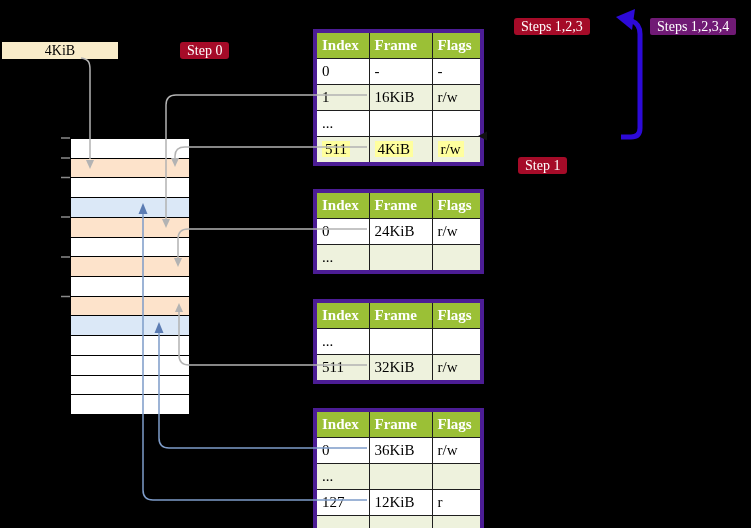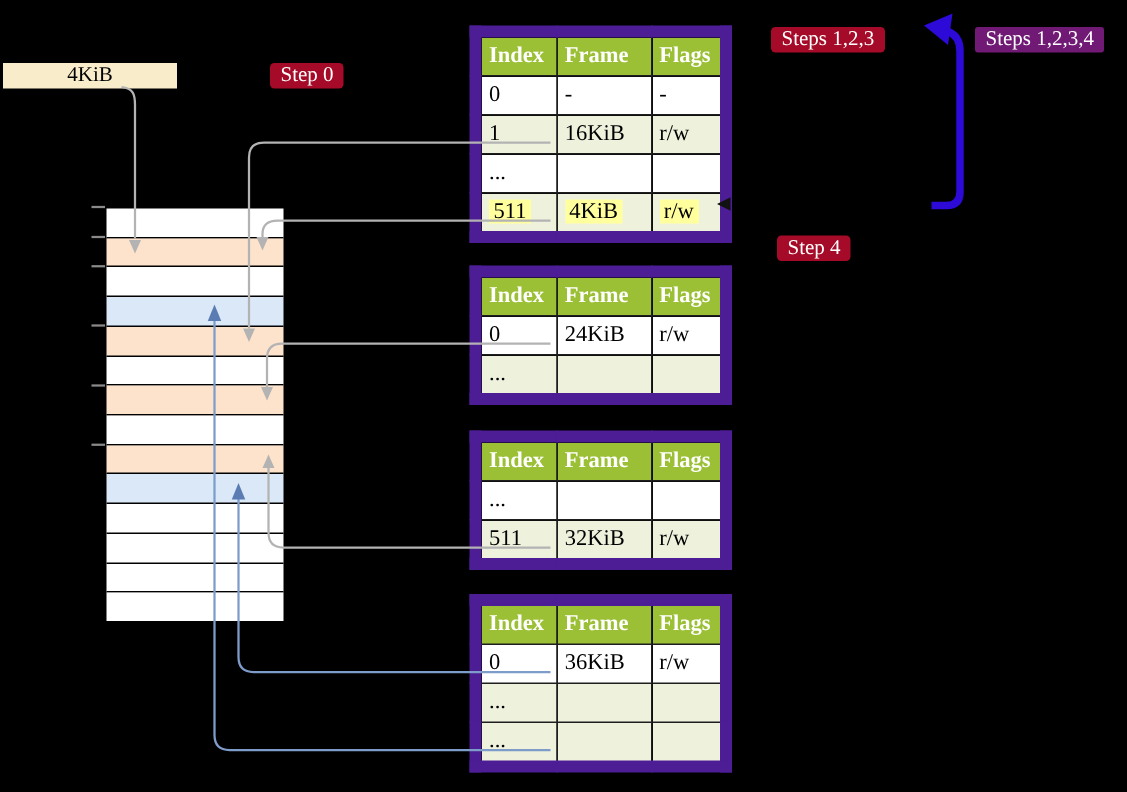--- a/index.html
+++ b/index.html
@@ -27,7 +27,7 @@
 
   
   table.pt{position:absolute;border-collapse:collapse;table-layout:fixed;
-           border:8px solid #4c1d95;font-size:15px;}
+           border:4px solid #4c1d95;font-size:15px;margin-top:12px;}
   table.pt th{background:#9bc036;color:#fff;font-weight:bold;text-align:left;}
   table.pt th,table.pt td{border:1px solid #1e1e1e;height:25px;padding:0 0 0 5px;
            overflow:hidden;white-space:nowrap;}

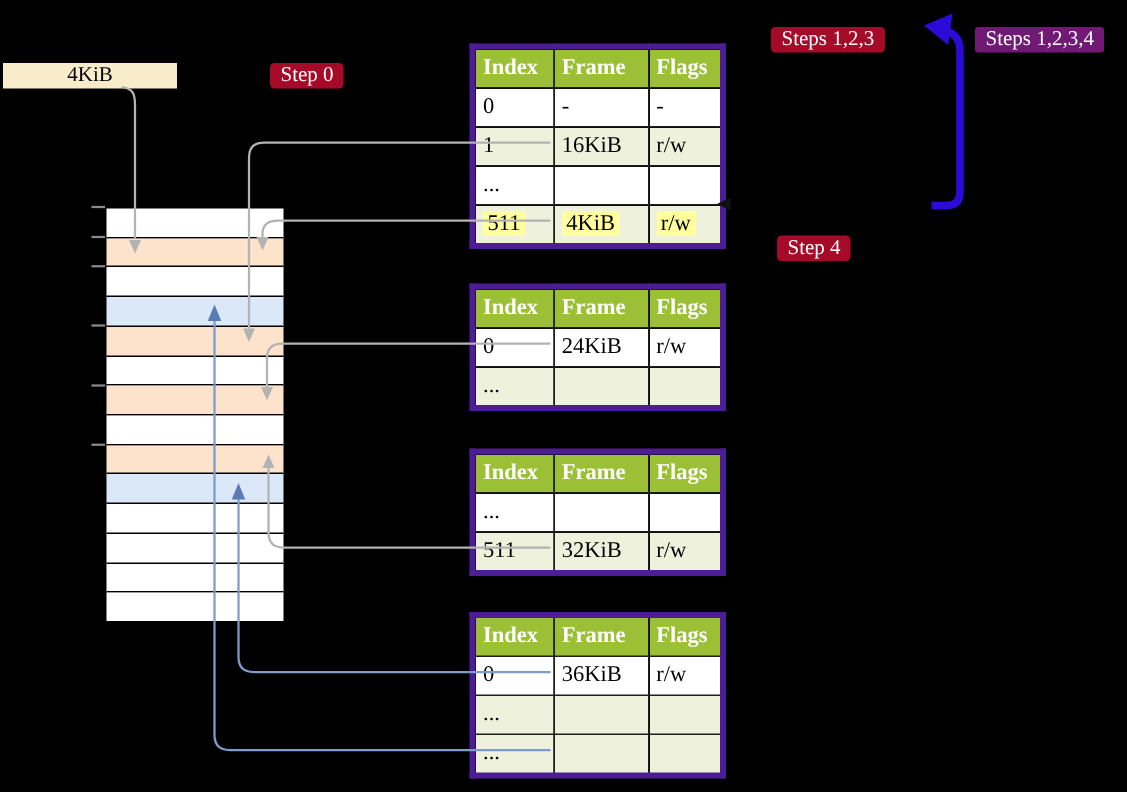--- a/index.html
+++ b/index.html
@@ -48,7 +48,7 @@
   <div id="label-step0" class="chip red">Step 0</div>
   <div id="label-steps123" class="chip red">Steps 1,2,3</div>
   <div id="label-steps1234" class="chip blue">Steps 1,2,3,4</div>
-  <div id="label-step4" class="chip red">Step 4</div>
+  <div id="label-step4" class="chip red">Step 1</div>
 
   <div id="strip">
       <div class="mrow c-white"></div>

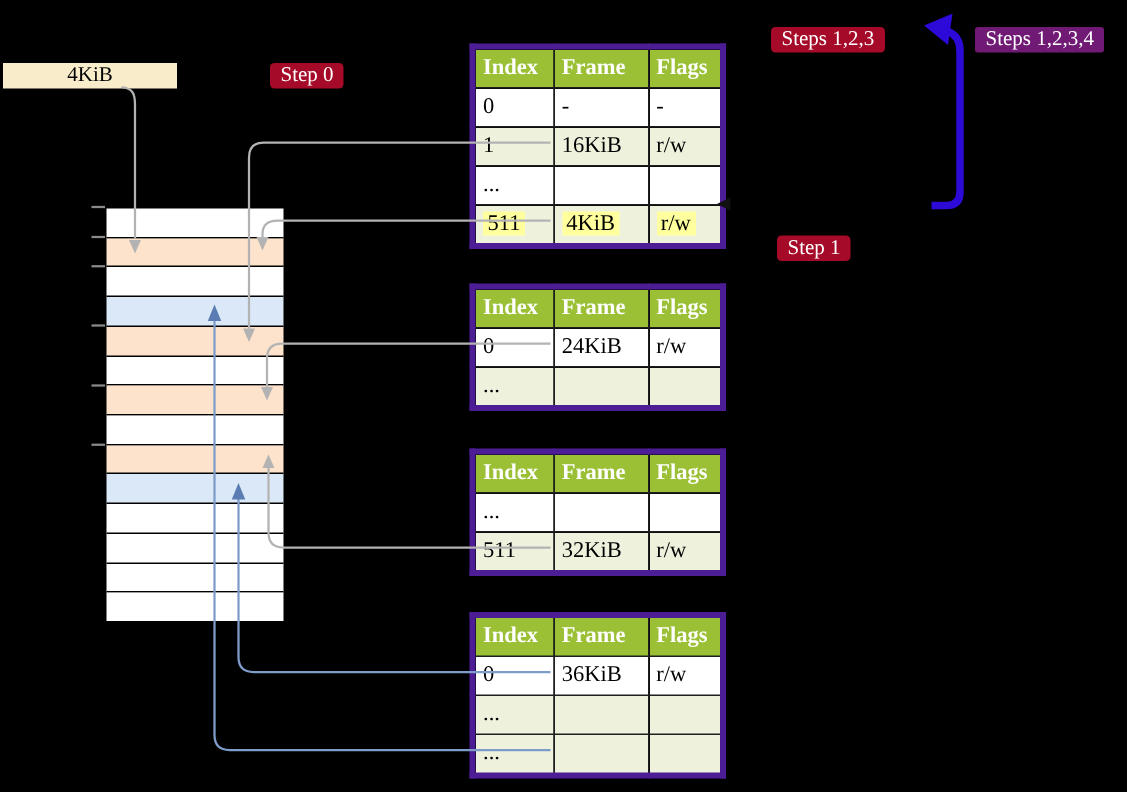--- a/index.html
+++ b/index.html
@@ -179,6 +179,11 @@
           <td></td>
           <td></td>
         </tr>
+        <tr class="plain">
+          <td>127</td>
+          <td>12KiB</td>
+          <td>r</td>
+        </tr>
         <tr class="alt">
           <td>...</td>
           <td></td>

